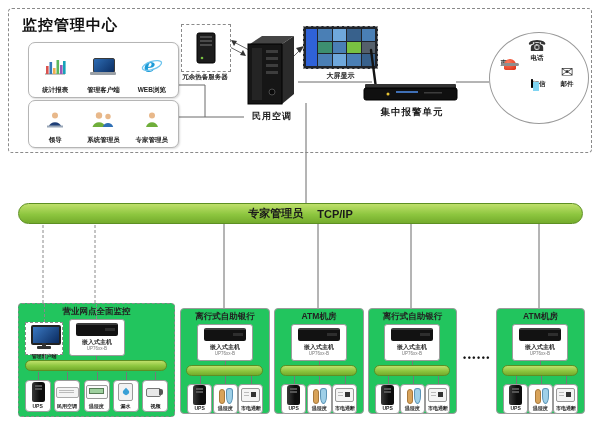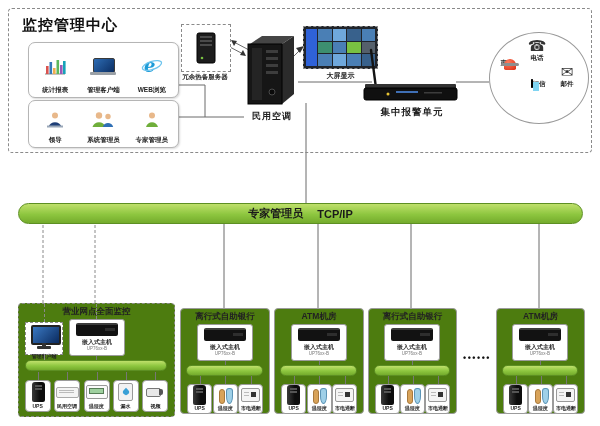--- a/index.html
+++ b/index.html
@@ -66,7 +66,7 @@
   .gbar{position:absolute;border-radius:6px;background:linear-gradient(#bfe06b,#8dc63f 55%,#74ab2c);border:1px solid #5d8f23;box-sizing:border-box;}
 
   
-  .group{position:absolute;background:#4d7c0f;border:1px solid #9b9b9b;border-radius:4px;z-index:2;}
+  .group{position:absolute;background:#22c55e;border:1px solid #9b9b9b;border-radius:4px;z-index:2;}
   .group.dashed{border:1px dashed #8a8a8a;}
   .g-title{position:absolute;left:0;right:0;top:2px;text-align:center;font-size:8.5px;font-weight:bold;white-space:nowrap;}
   .hostbox{position:absolute;top:15px;width:56px;height:37px;border:1px solid #9b9b9b;border-radius:3px;background:#fff;text-align:center;box-sizing:border-box;padding-top:3px;}

